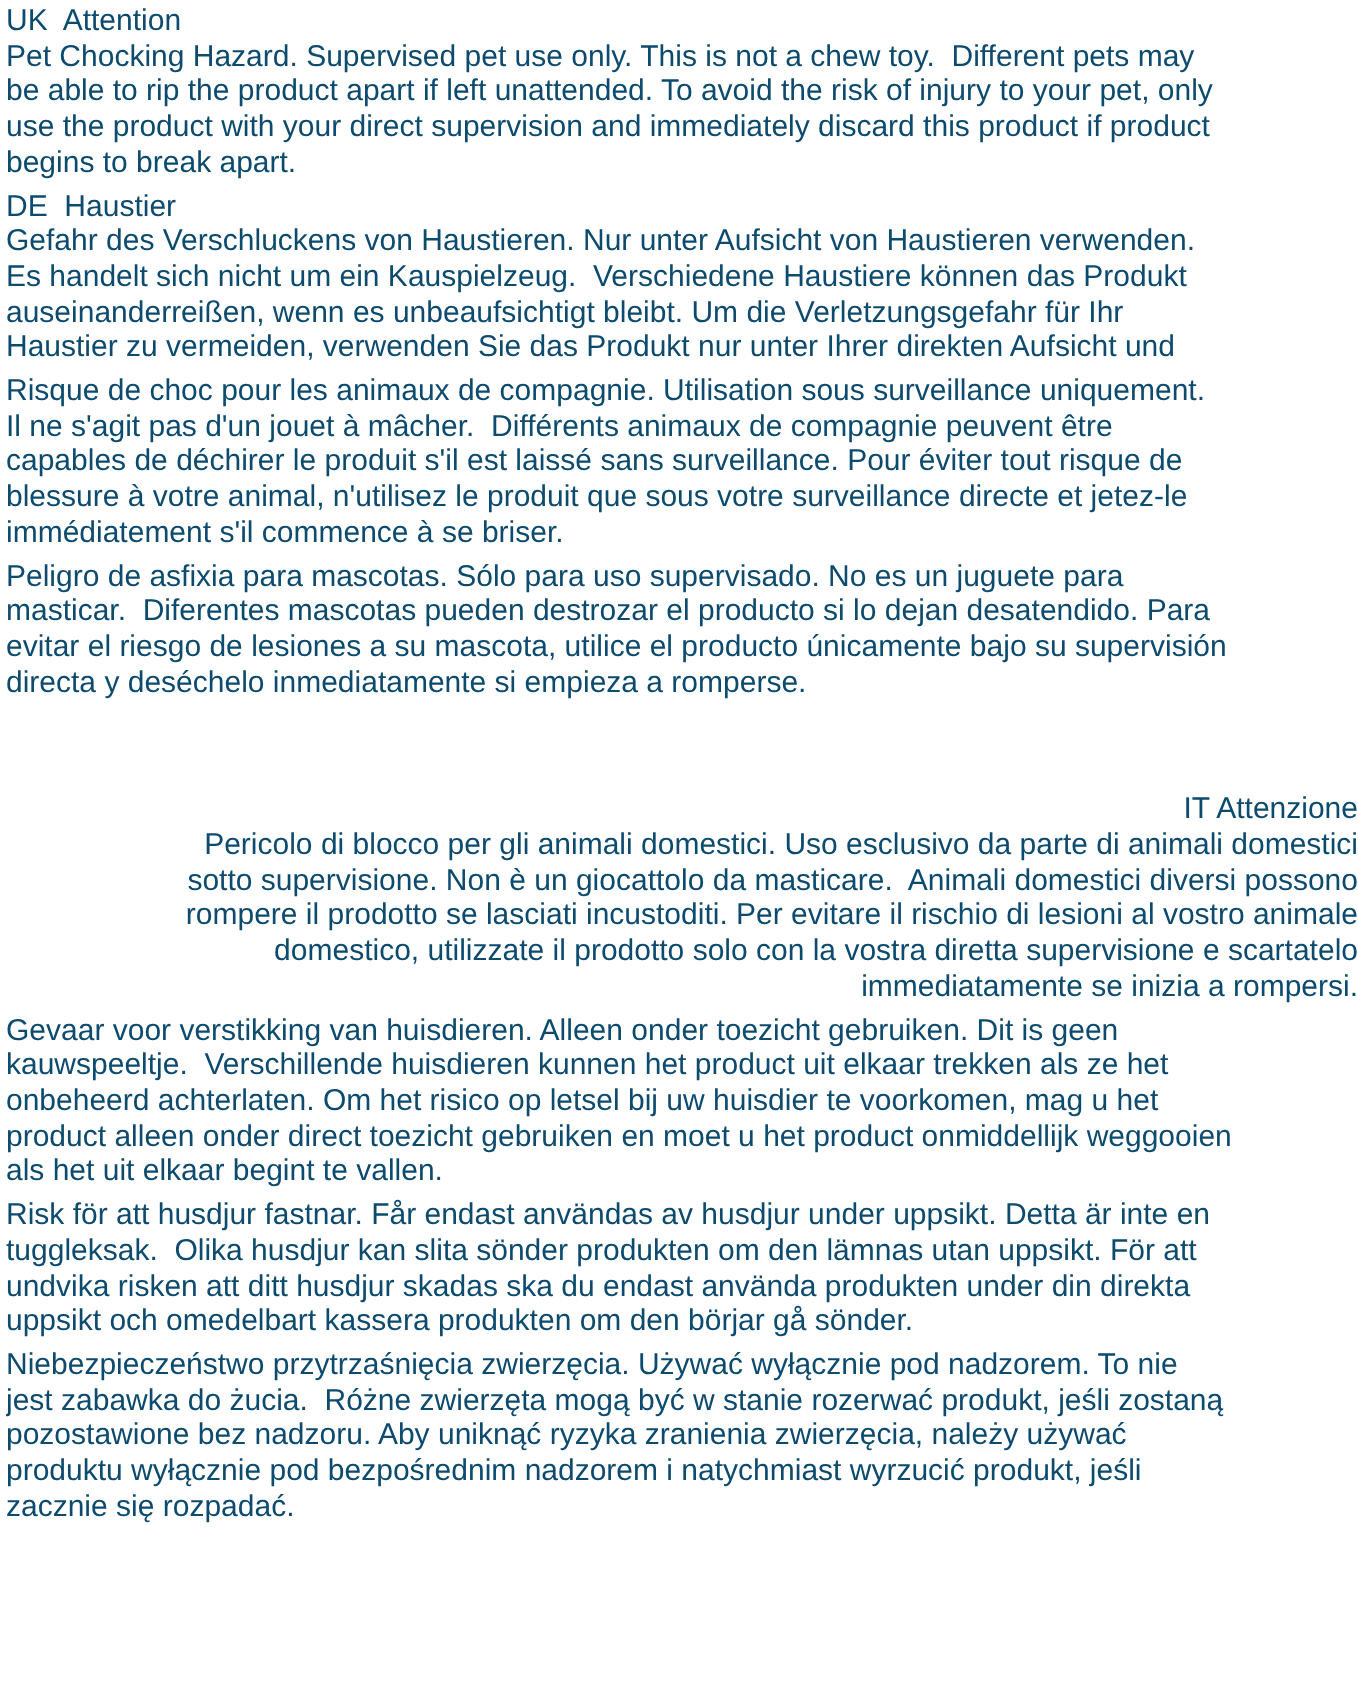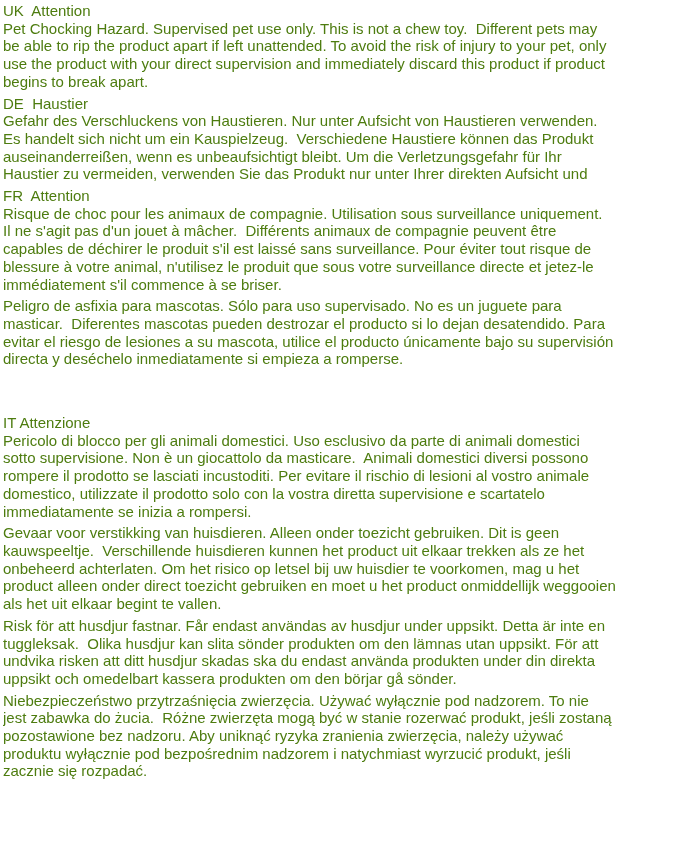--- a/index.html
+++ b/index.html
@@ -20,7 +20,7 @@
     font-family: "Liberation Sans", sans-serif;
     font-size: 15px;
     line-height: 17.7px;
-    color: #4d7c0f;
+    color: #0c4a6e;
     overflow: hidden;
   }
   .warning-section {

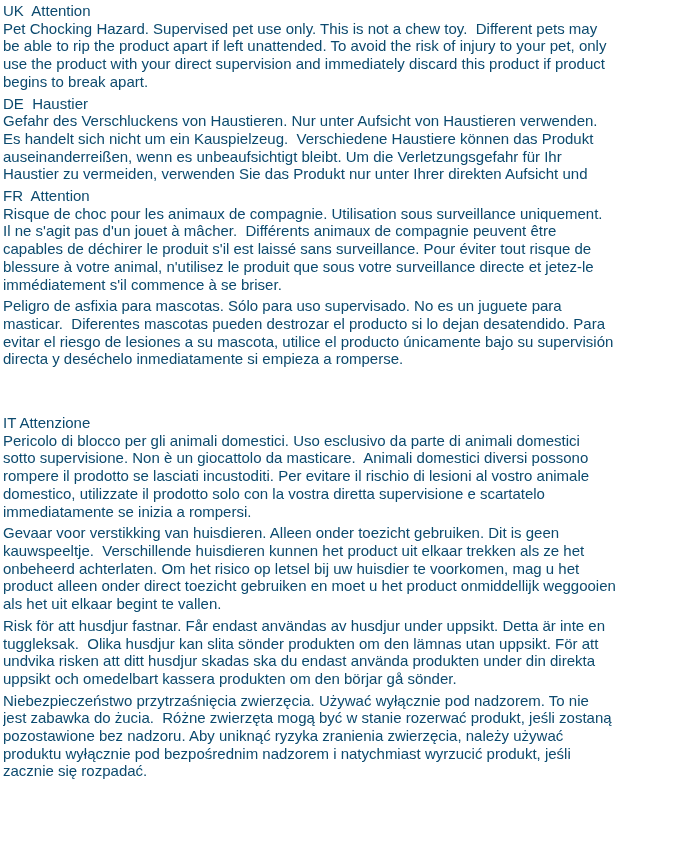--- a/index.html
+++ b/index.html
@@ -57,7 +57,6 @@
   </section>
 
   <section class="warning-section">
-    <div class="sec-header">FR  Attention</div>
     <div class="sec-body">Risque de choc pour les animaux de compagnie. Utilisation sous surveillance uniquement.
 Il ne s'agit pas d'un jouet à mâcher.  Différents animaux de compagnie peuvent être
 capables de déchirer le produit s'il est laissé sans surveillance. Pour éviter tout risque de

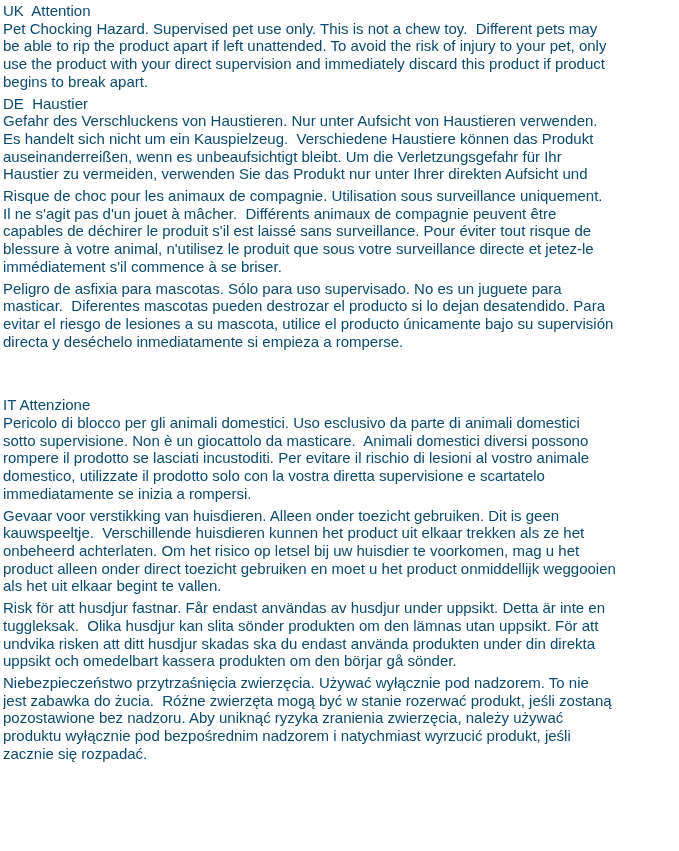--- a/index.html
+++ b/index.html
@@ -28,6 +28,7 @@
   }
   .warning-section.gap-before {
     margin-top: 46px;
+    text-align: right;
   }
   .sec-header,
   .sec-body {

